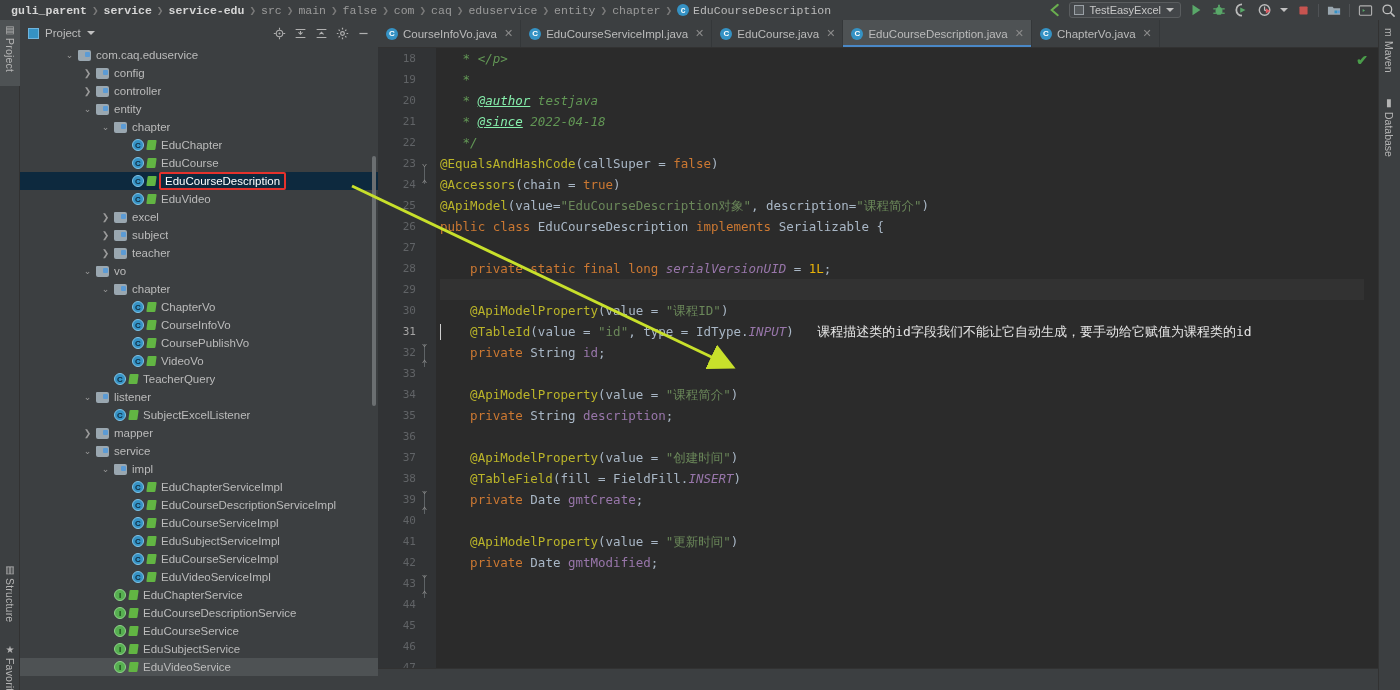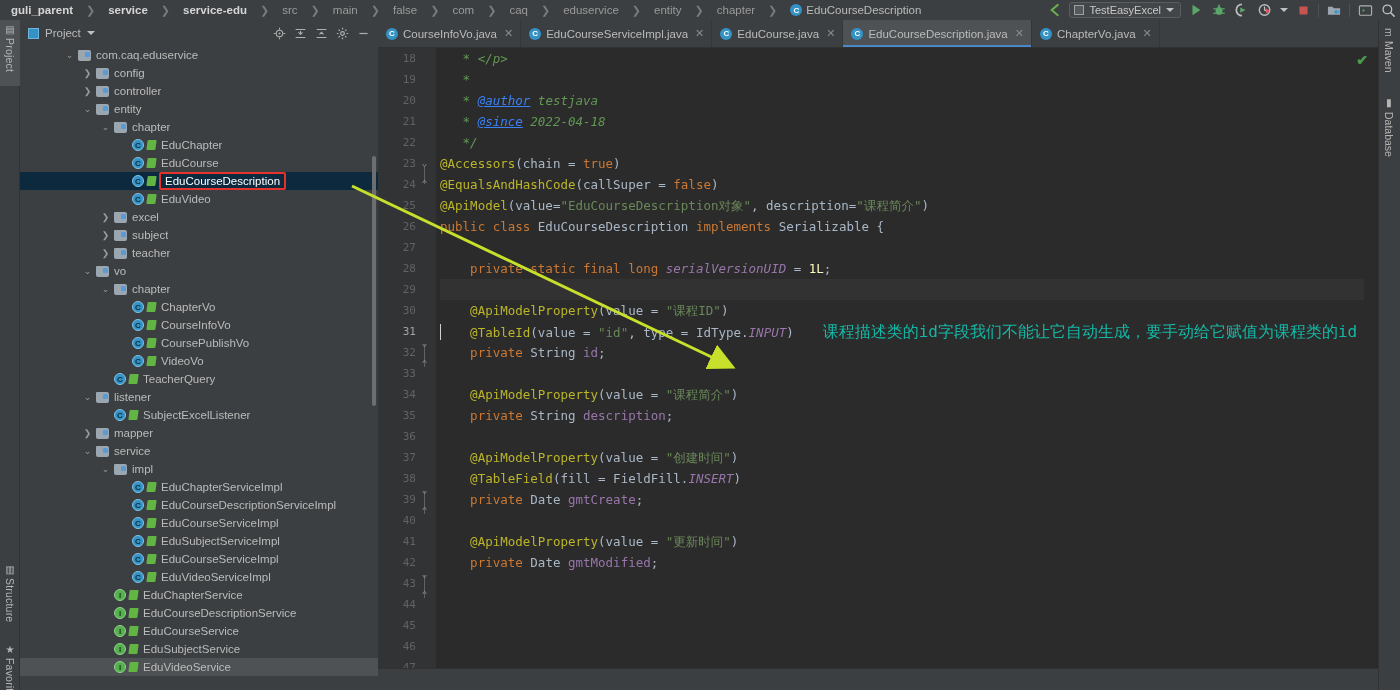--- a/index.html
+++ b/index.html
@@ -17,7 +17,7 @@
     background:#3c3f41; display:flex; align-items:center;
     font-size:11.5px; color:#a9b7c6;
   }
-  .crumbs{ display:flex; align-items:center; padding-left:6px; gap:8px; }
+  .crumbs{ display:flex; align-items:center; padding-left:6px; gap:0px;font-family:Liberation Mono, monospace; }
   .crumb{ color:#9a9a9a; padding:0 5px; white-space:nowrap; }
   .crumb.bold{ color:#d6d6d6; font-weight:bold; }
   .crumb-sep{ color:#7a7a7a; font-size:11px; }

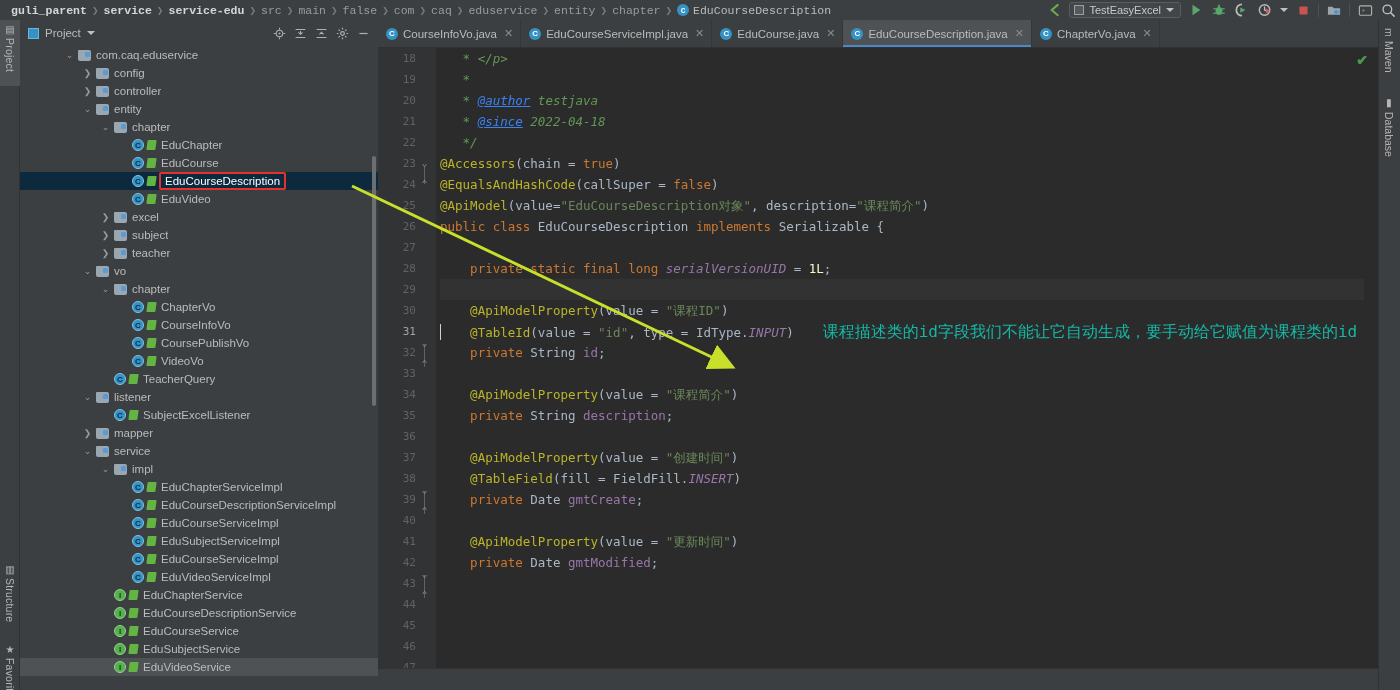--- a/index.html
+++ b/index.html
@@ -175,7 +175,7 @@
   }
   
   .cmt{ color:#629755; font-style:italic; }
-  .cmt-tag{ color:#3b82f6; font-style:italic; text-decoration:underline; }
+  .cmt-tag{ color:#86efac; font-style:italic; text-decoration:underline; }
   .kw{ color:#cc7832; }
   .ann{ color:#bbb529; }
   .str{ color:#6a8759; }

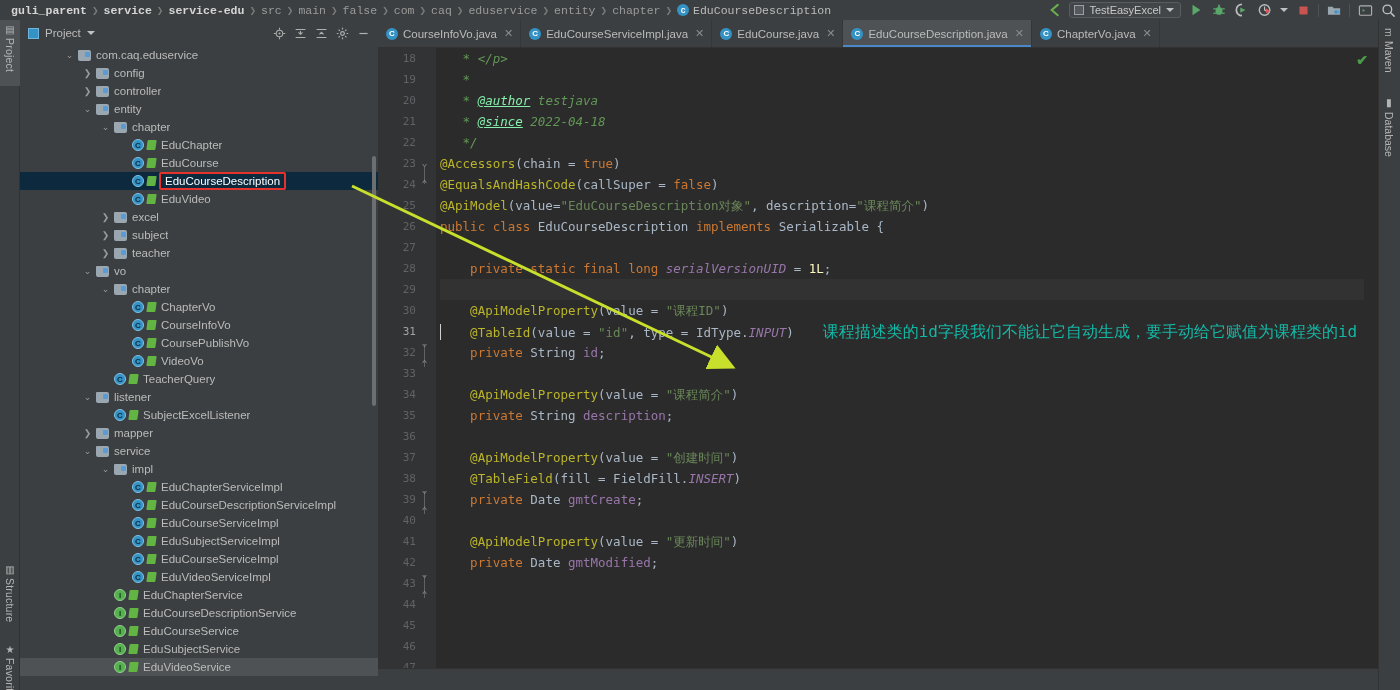--- a/index.html
+++ b/index.html
@@ -649,8 +649,8 @@
           <div class="cl"><span class="cmt">   * </span><span class="cmt-tag">@author</span><span class="cmt"> testjava</span></div>
           <div class="cl"><span class="cmt">   * </span><span class="cmt-tag">@since</span><span class="cmt"> 2022-04-18</span></div>
           <div class="cl"><span class="cmt">   */</span></div>
+          <div class="cl"><span class="ann">@EqualsAndHashCode</span><span class="plain">(callSuper = </span><span class="kw">false</span><span class="plain">)</span></div>
           <div class="cl"><span class="ann">@Accessors</span><span class="plain">(chain = </span><span class="kw">true</span><span class="plain">)</span></div>
-          <div class="cl"><span class="ann">@EqualsAndHashCode</span><span class="plain">(callSuper = </span><span class="kw">false</span><span class="plain">)</span></div>
           <div class="cl"><span class="ann">@ApiModel</span><span class="plain">(value=</span><span class="str">"EduCourseDescription对象"</span><span class="plain">, description=</span><span class="str">"课程简介"</span><span class="plain">)</span></div>
           <div class="cl"><span class="kw">public class </span><span class="typ">EduCourseDescription </span><span class="kw">implements </span><span class="typ">Serializable {</span></div>
           <div class="cl"></div>

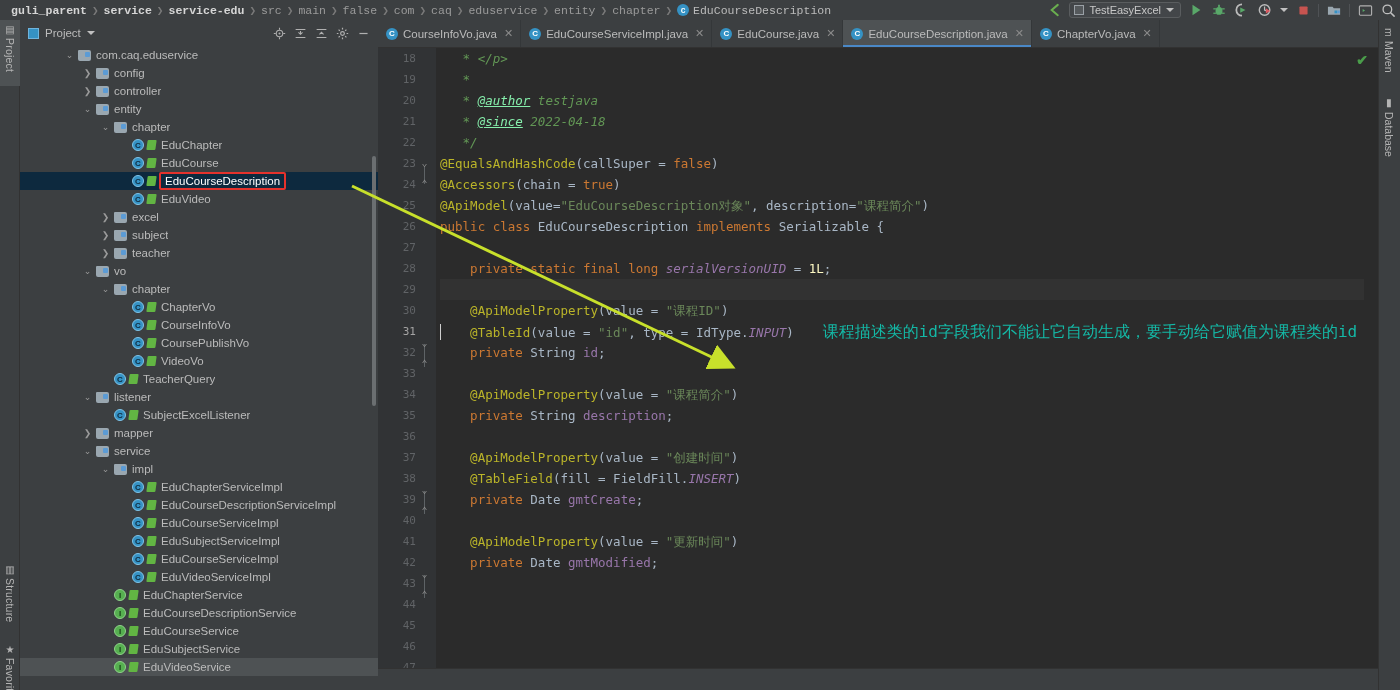--- a/index.html
+++ b/index.html
@@ -179,7 +179,7 @@
   .kw{ color:#cc7832; }
   .ann{ color:#bbb529; }
   .str{ color:#6a8759; }
-  .num{ color:#fef9c3;text-align:right; }
+  .num{ color:#eab308;text-align:right; }
   .fld{ color:#9876aa; }
   .sta{ color:#9876aa; font-style:italic; }
   .typ{ color:#a9b7c6; }

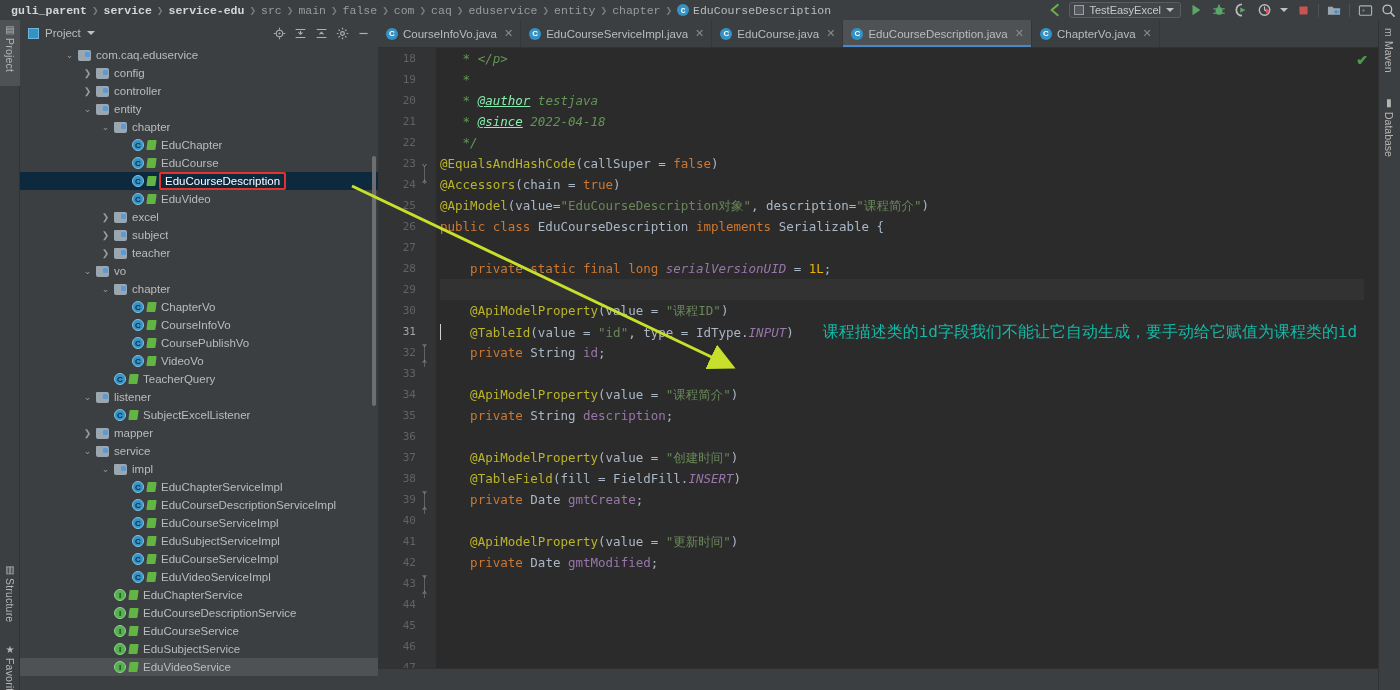--- a/index.html
+++ b/index.html
@@ -184,7 +184,7 @@
   .sta{ color:#9876aa; font-style:italic; }
   .typ{ color:#a9b7c6; }
   .plain{ color:#a9b7c6; }
-  .redtxt{ color:#14b8a6; font-size:16px; }
+  .redtxt{ color:#e5e5e5; font-size:13px; }
 
   .rightrail{
     position:absolute; right:0; top:28px; bottom:22px; width:14px; background:#2b2b2b;

